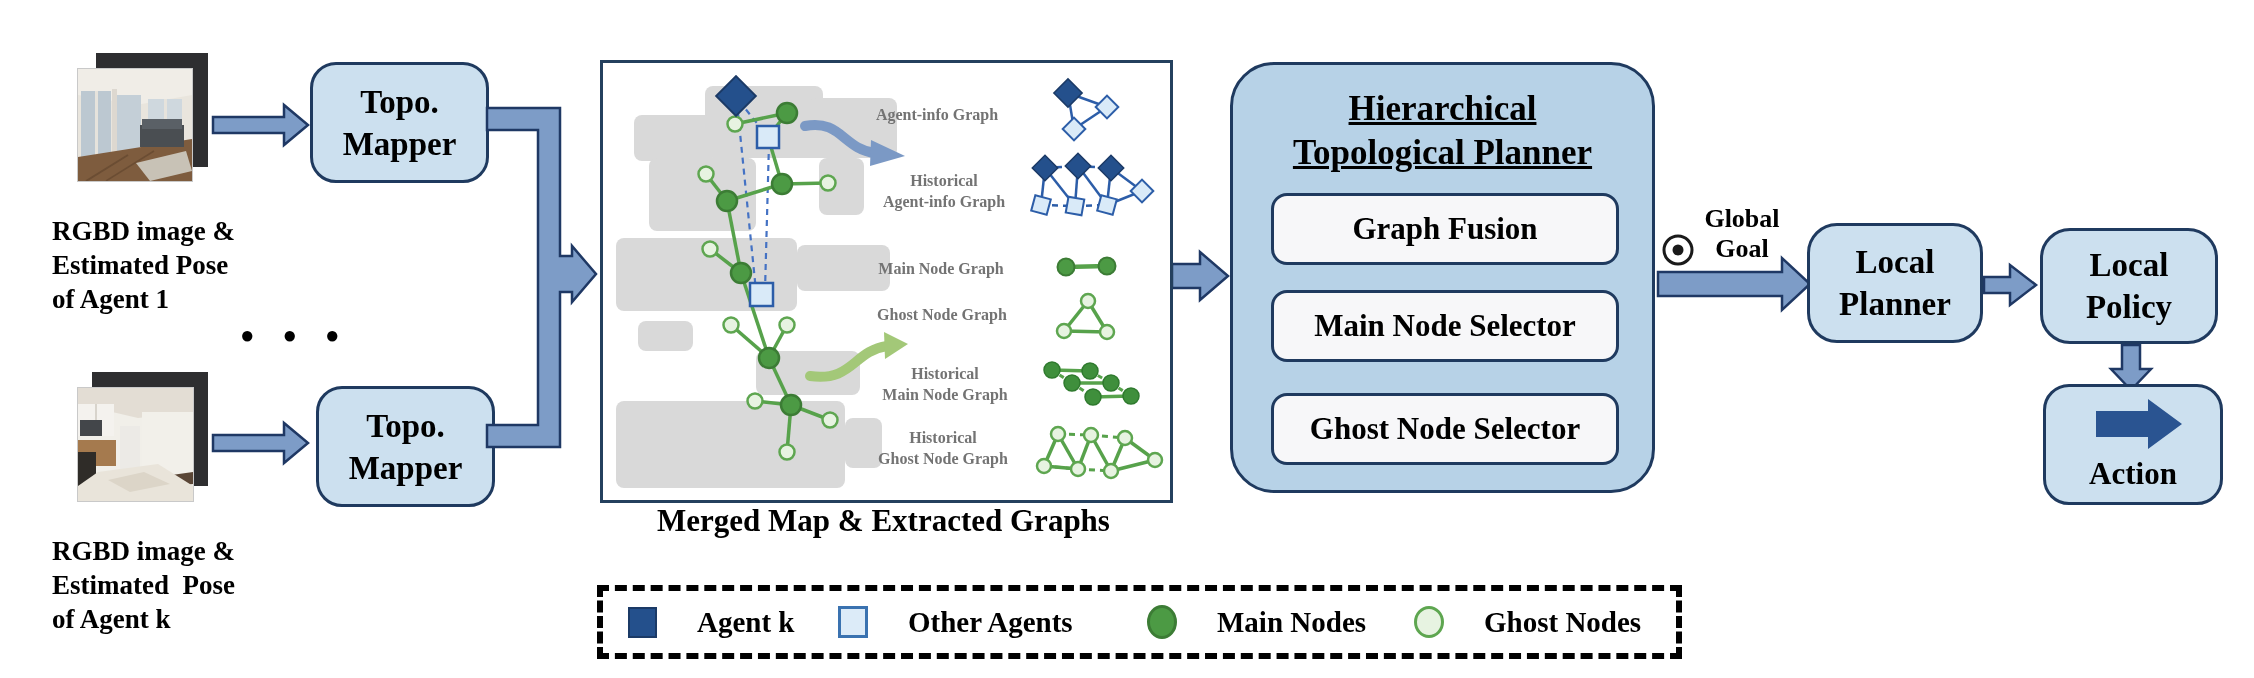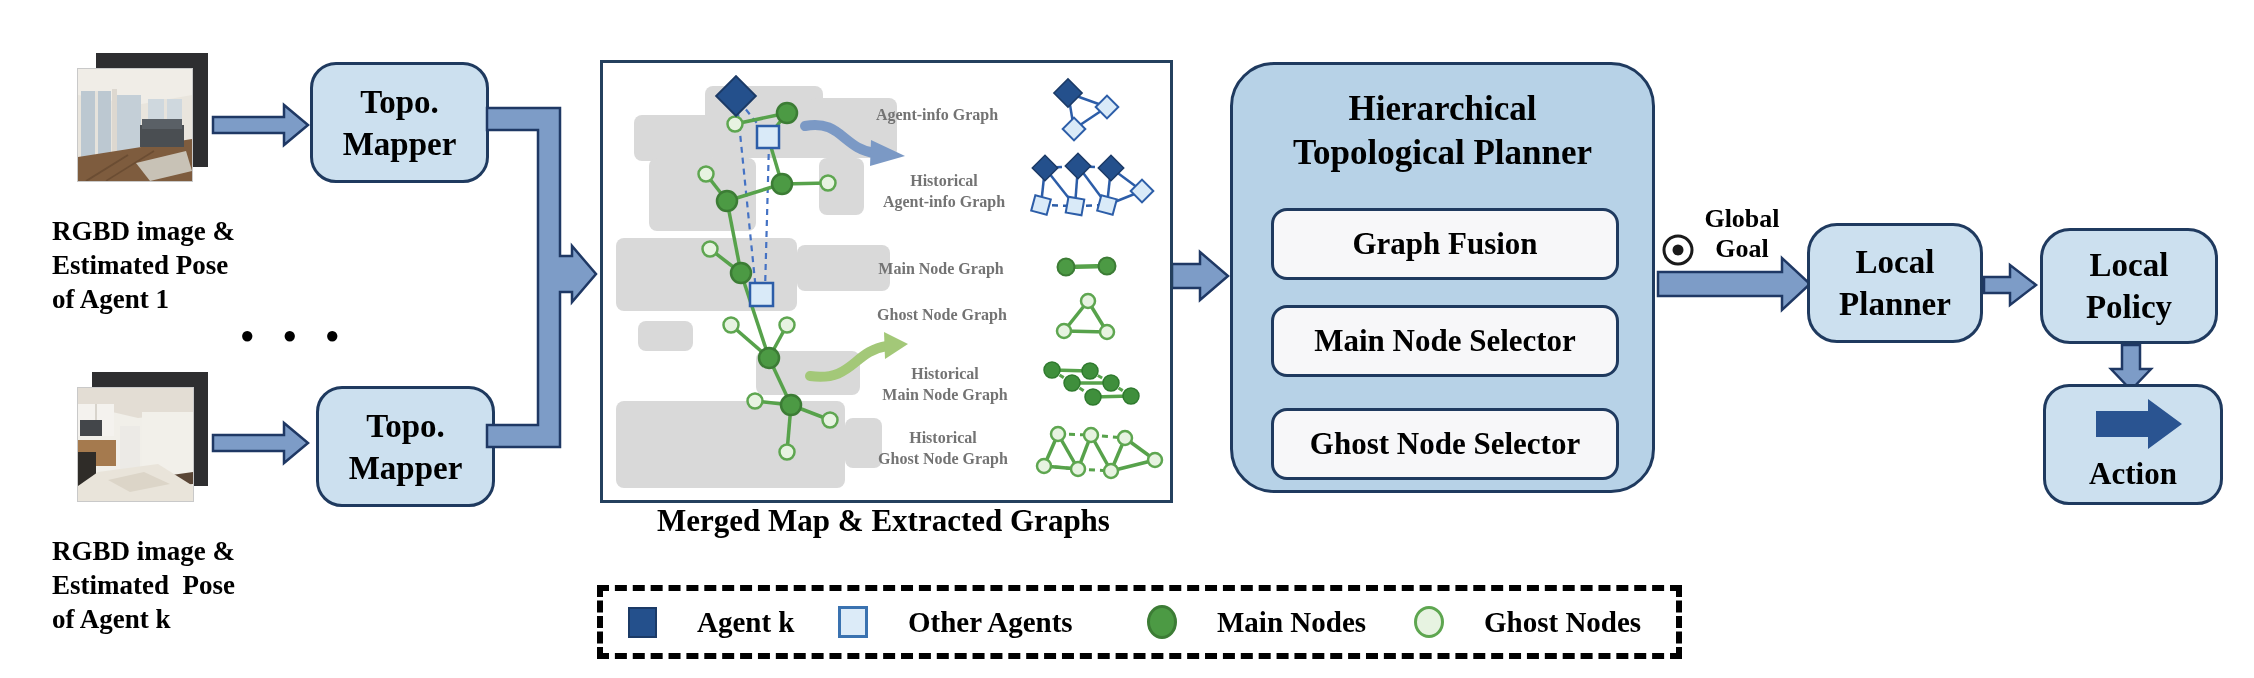--- a/index.html
+++ b/index.html
@@ -38,7 +38,7 @@
   }
   .planner-title{position:absolute;left:0;top:22px;width:100%;text-align:center;
     font-weight:bold;font-size:35px;line-height:44px;}
-  .planner-title span{display:block;}
+  .planner-title span{display:block;text-decoration:underline;}
   .module-box{
     position:absolute;left:38px;width:348px;height:72px;background:#f7f7f9;
     border:3px solid #1f3a5f;border-radius:16px;box-sizing:border-box;

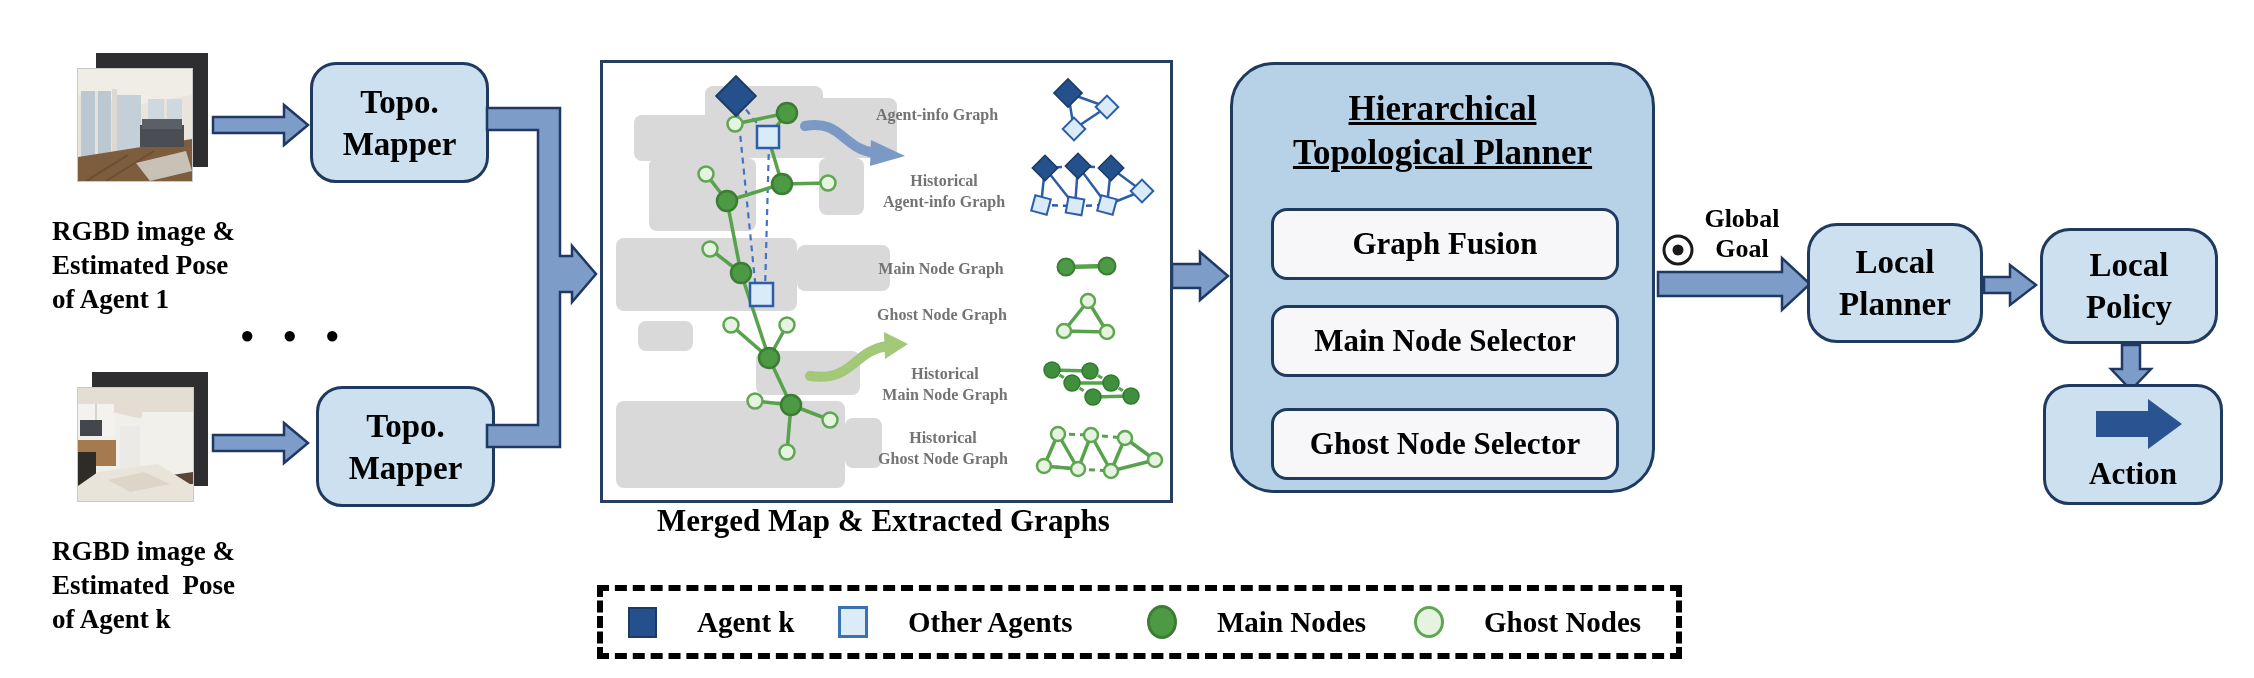--- a/index.html
+++ b/index.html
@@ -43,7 +43,7 @@
     position:absolute;left:38px;width:348px;height:72px;background:#f7f7f9;
     border:3px solid #1f3a5f;border-radius:16px;box-sizing:border-box;
     display:flex;align-items:center;justify-content:center;
-    font-weight:bold;font-size:31px;text-align:center;margin-top:15px;
+    font-weight:bold;font-size:31px;text-align:center;
   }
   
   .goal-text{position:absolute;left:1694px;top:204px;width:96px;text-align:center;

